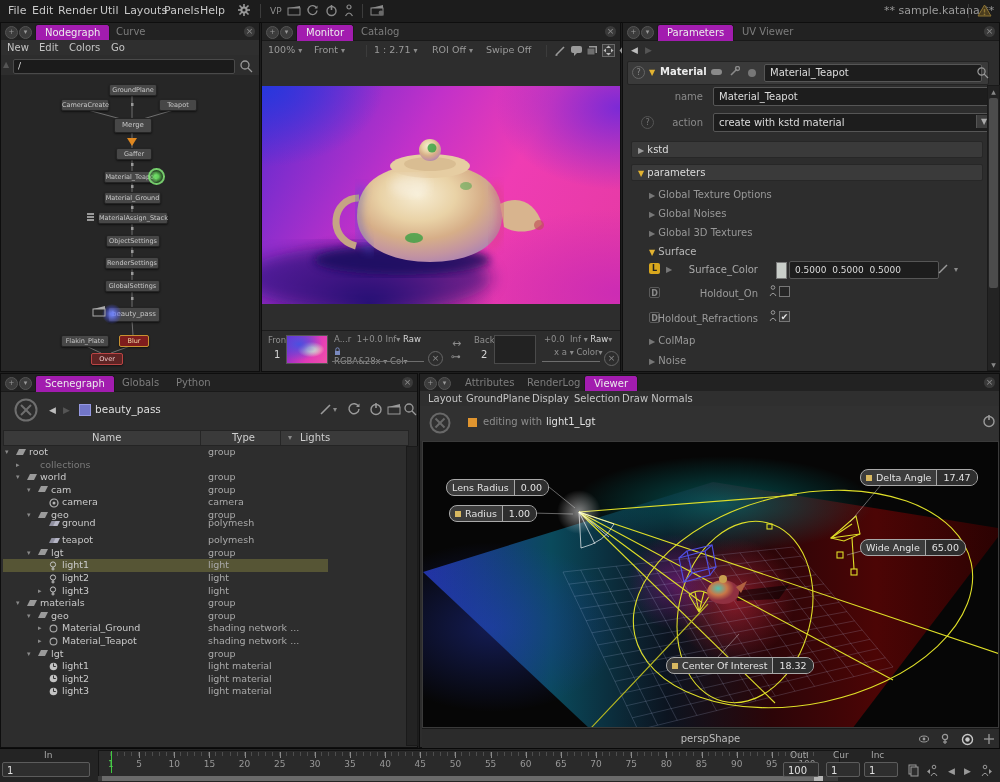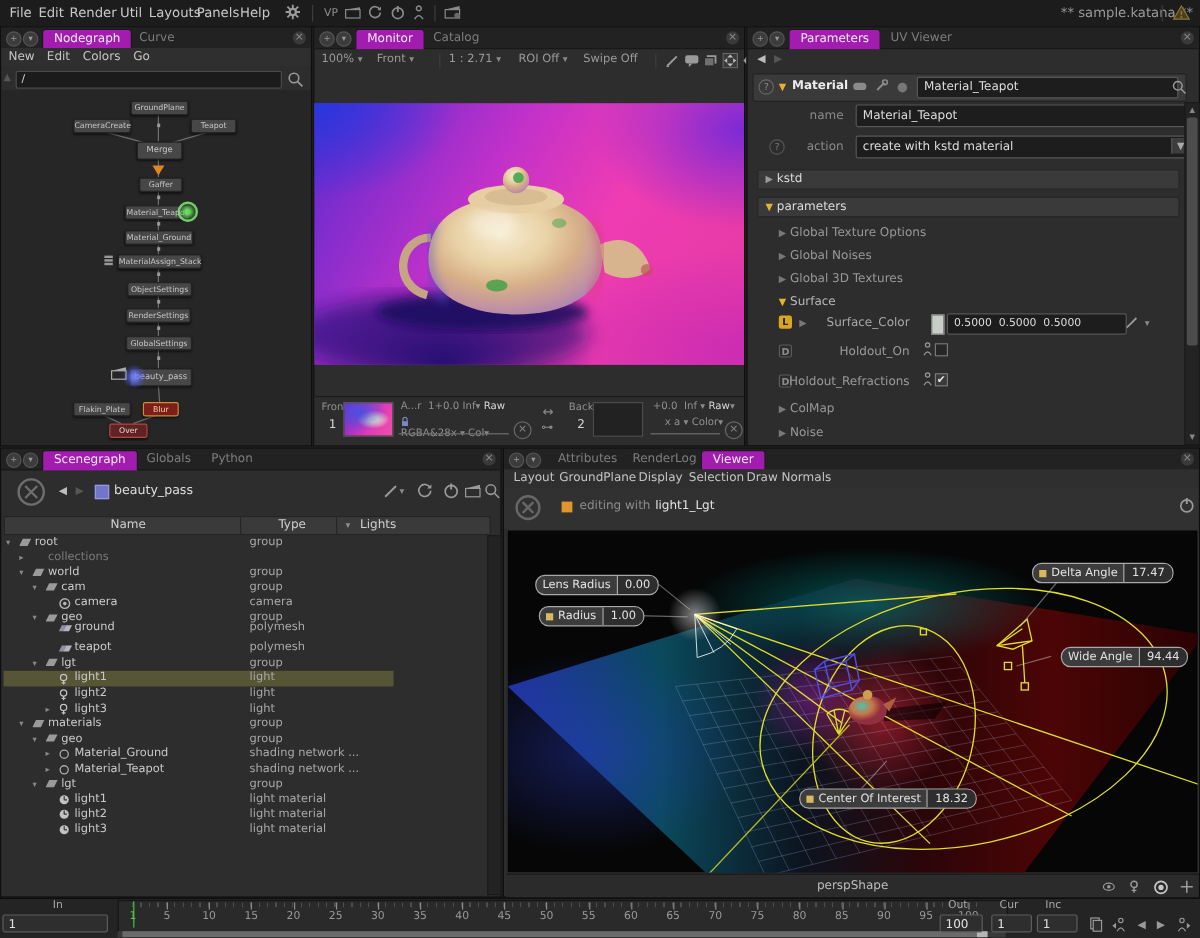--- a/index.html
+++ b/index.html
@@ -914,7 +914,7 @@
             <span class="lbl"><span class="sw"></span>Delta Angle</span>
             <span class="val">17.47</span>
           </div>
-          <div class="pill" style="left: 461px; top: 97px; text-align: center;">
+          <div class="pill" style="left: 437px; top: 97px; text-align: center;">
             <span class="lbl">Wide Angle</span>
             <span class="val">94.44</span>
           </div>

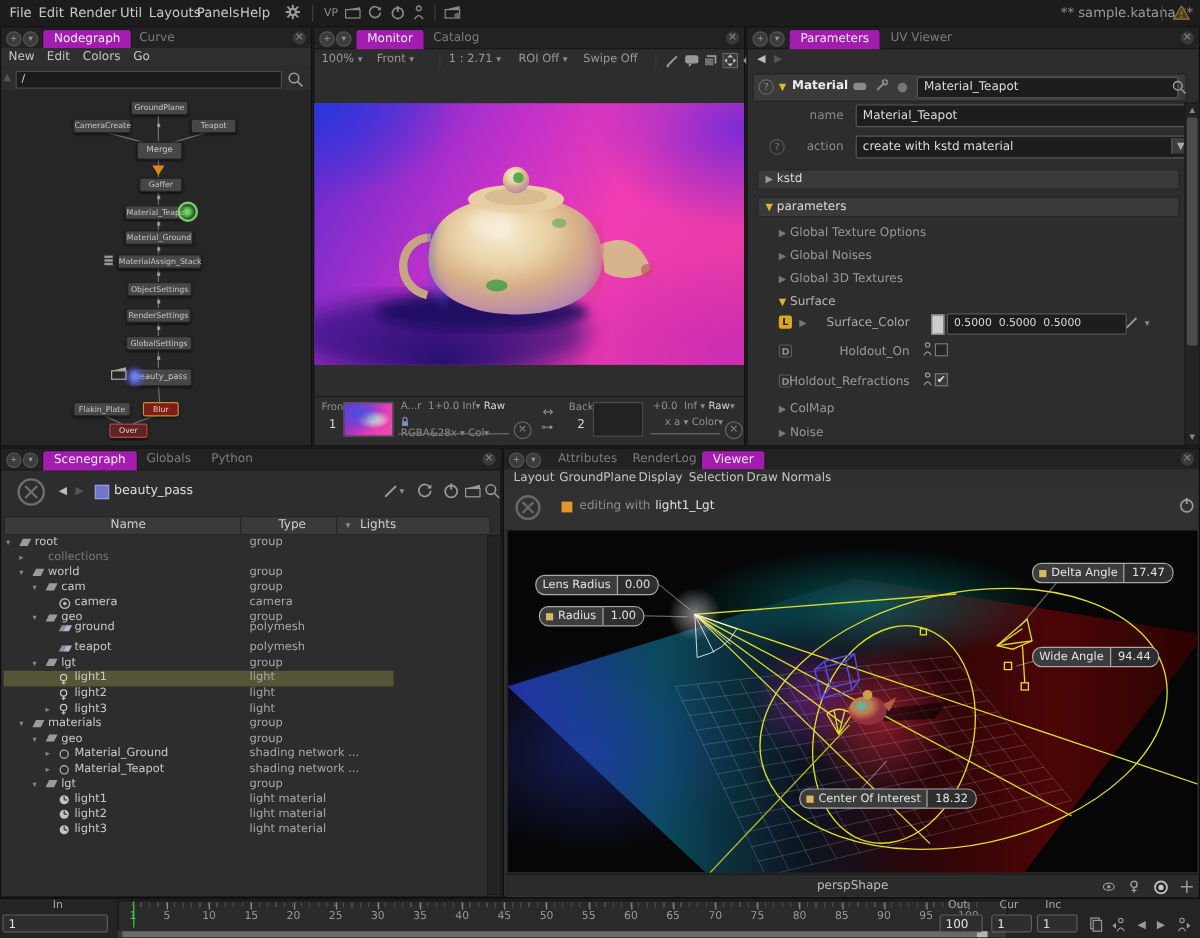--- a/index.html
+++ b/index.html
@@ -916,7 +916,7 @@
           </div>
           <div class="pill" style="left: 437px; top: 97px; text-align: center;">
             <span class="lbl">Wide Angle</span>
-            <span class="val">94.44</span>
+            <span class="val">65.00</span>
           </div>
           <div class="pill" style="left: 243px; top: 215px;">
             <span class="lbl"><span class="sw"></span>Center Of Interest</span>

